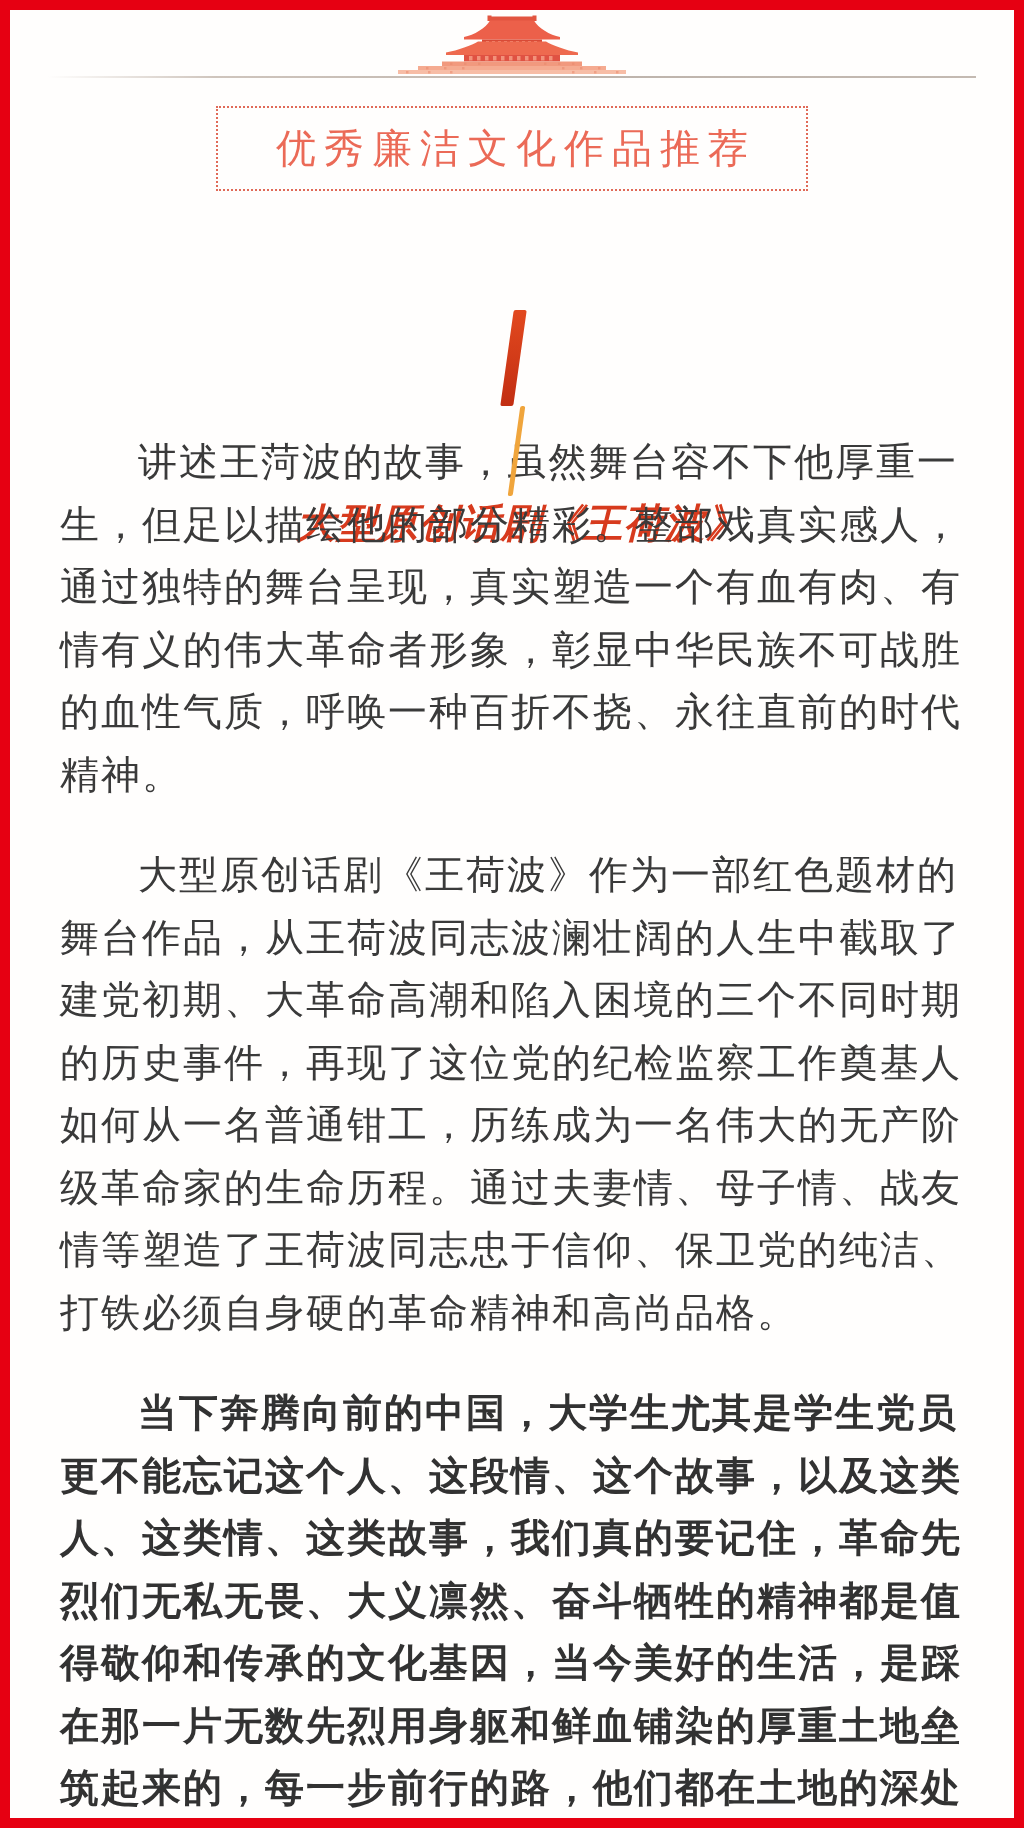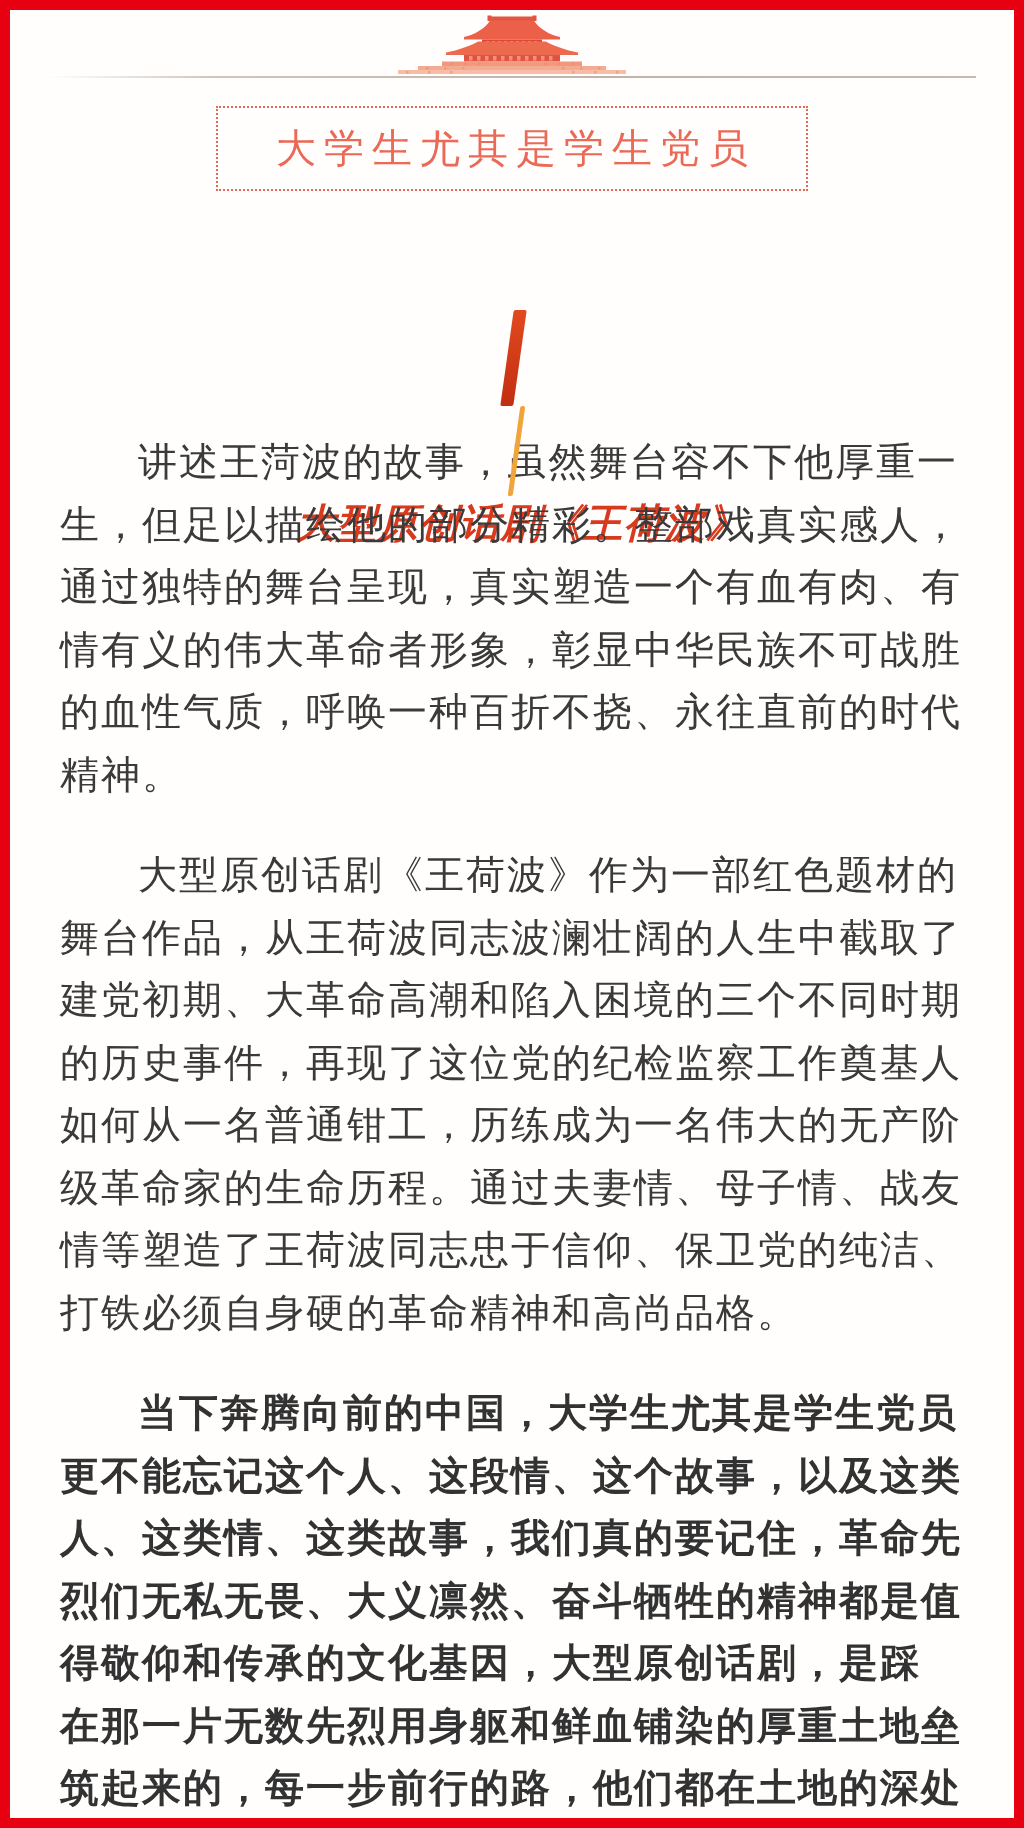--- a/index.html
+++ b/index.html
@@ -156,7 +156,7 @@
   </div>
 
   <div class="title-box">
-    <h1>大学生尤其是学生党员</h1>
+    <h1>优秀廉洁文化作品推荐</h1>
   </div>
 
   <div class="sect">

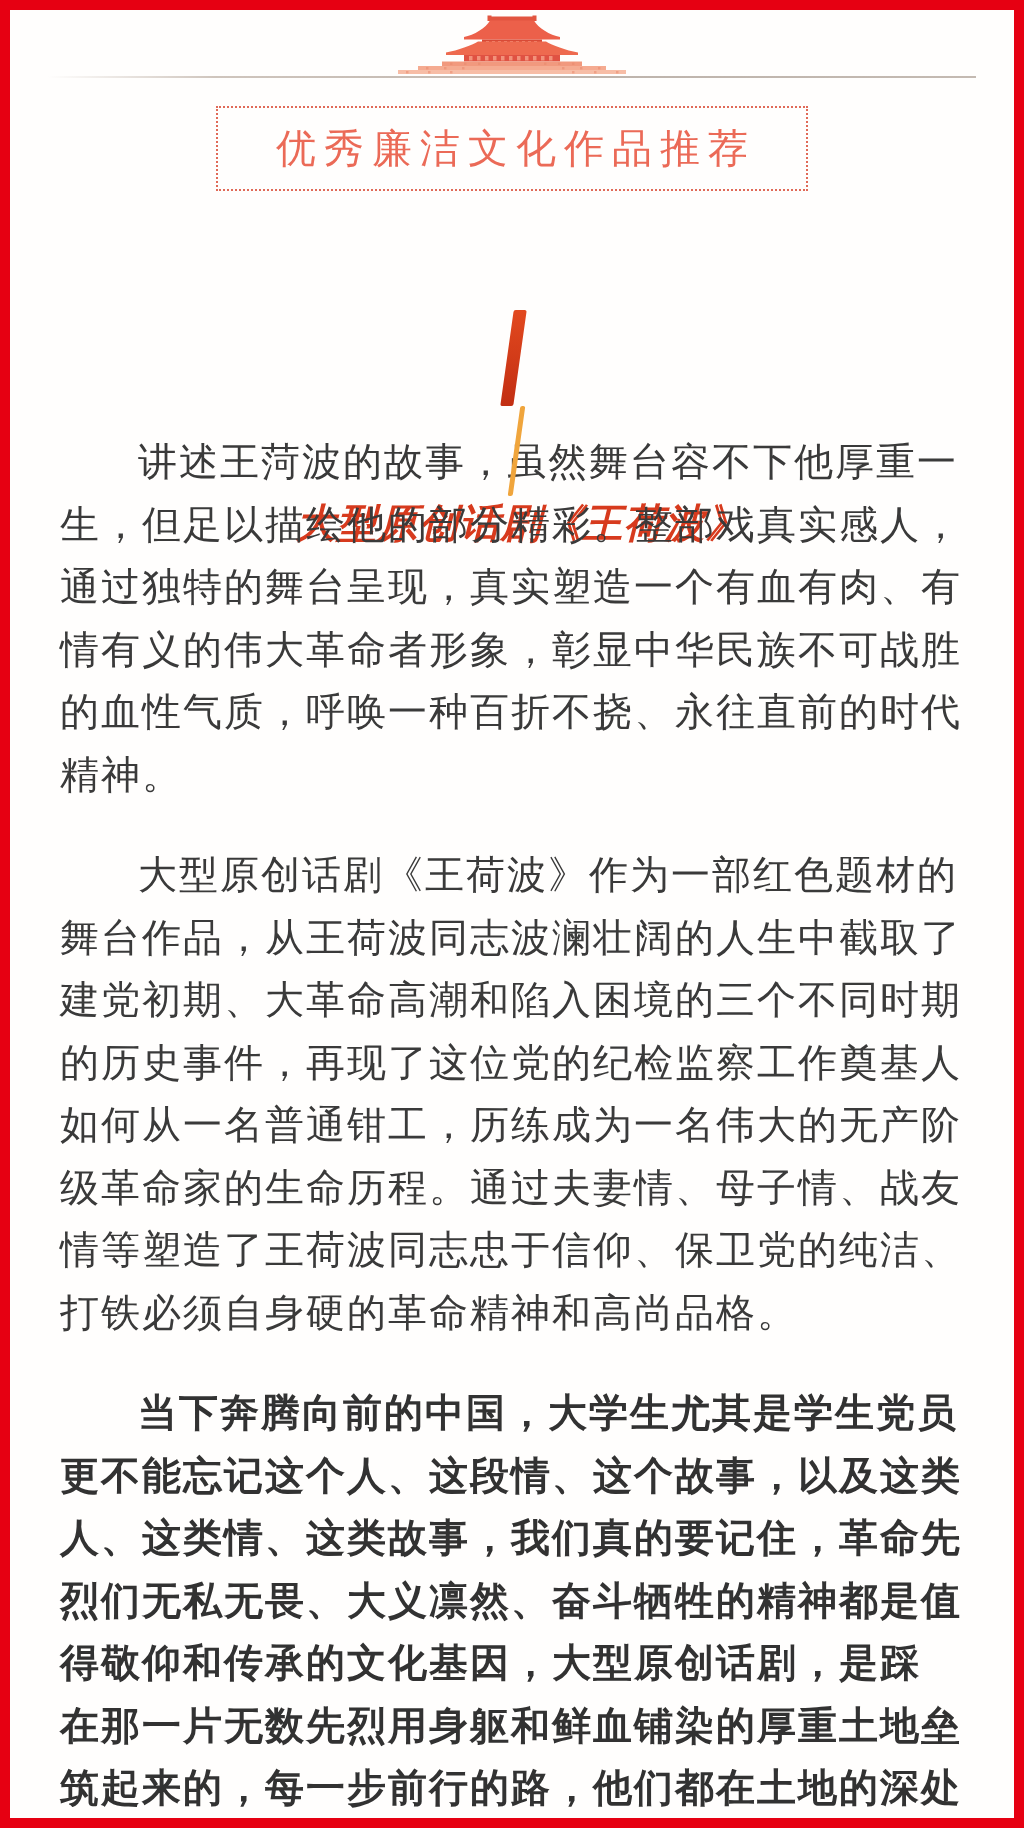--- a/index.html
+++ b/index.html
@@ -185,7 +185,7 @@
 更不能忘记这个人、这段情、这个故事，以及这类
 人、这类情、这类故事，我们真的要记住，革命先
 烈们无私无畏、大义凛然、奋斗牺牲的精神都是值
-得敬仰和传承的文化基因，大型原创话剧，是踩
+得敬仰和传承的文化基因，当今美好的生活，是踩
 在那一片无数先烈用身躯和鲜血铺染的厚重土地垒
 筑起来的，每一步前行的路，他们都在土地的深处</p>
   </article>

